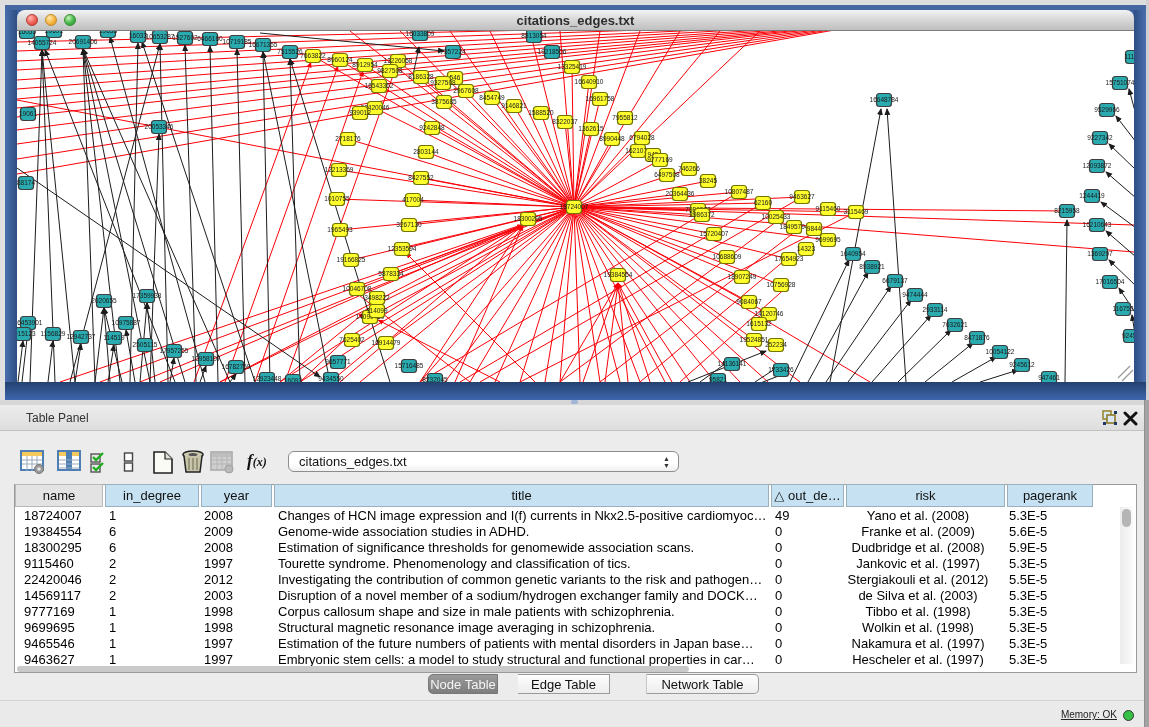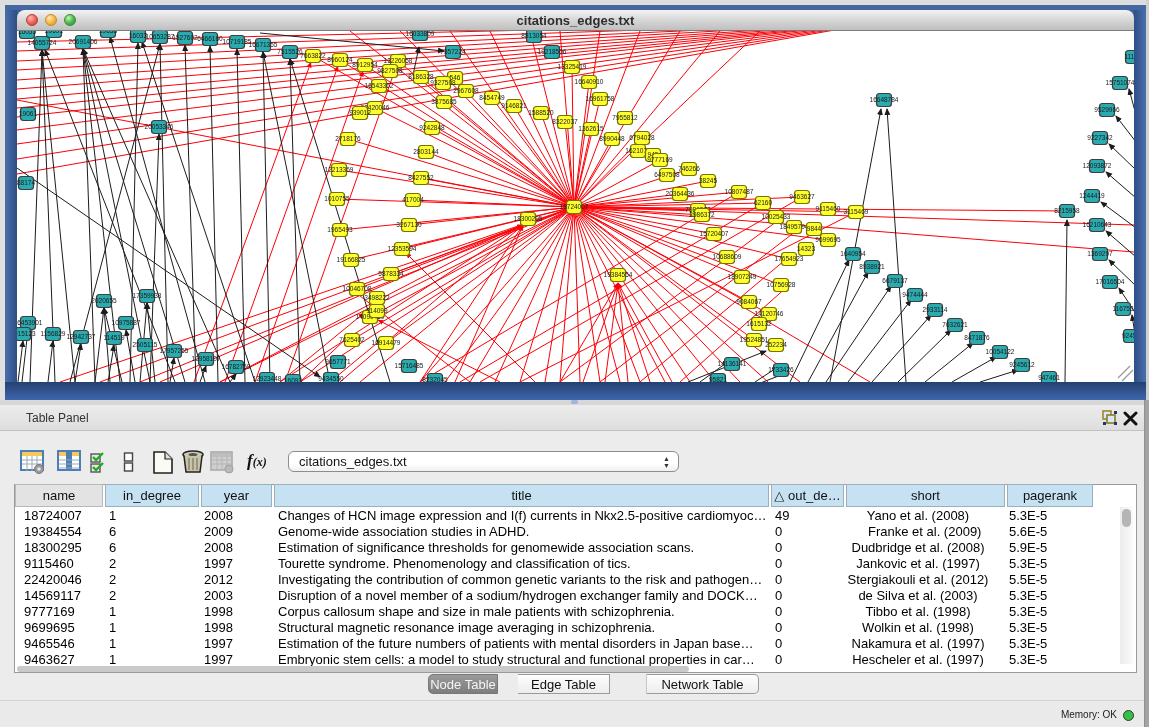--- a/index.html
+++ b/index.html
@@ -619,7 +619,7 @@
 <div class="th" style="left:201px;width:71px">year</div>
 <div class="th" style="left:274px;width:495px">title</div>
 <div class="th" style="left:771px;width:73px">△ out_de…</div>
-<div class="th" style="left:846px;width:159px">short</div>
+<div class="th" style="left:846px;width:159px">risk</div>
 <div class="th" style="left:1007px;width:86px">pagerank</div>
 <div class="tr" style="top:508px">
     <div class="td" style="left:24px;width:79px">18724007</div>

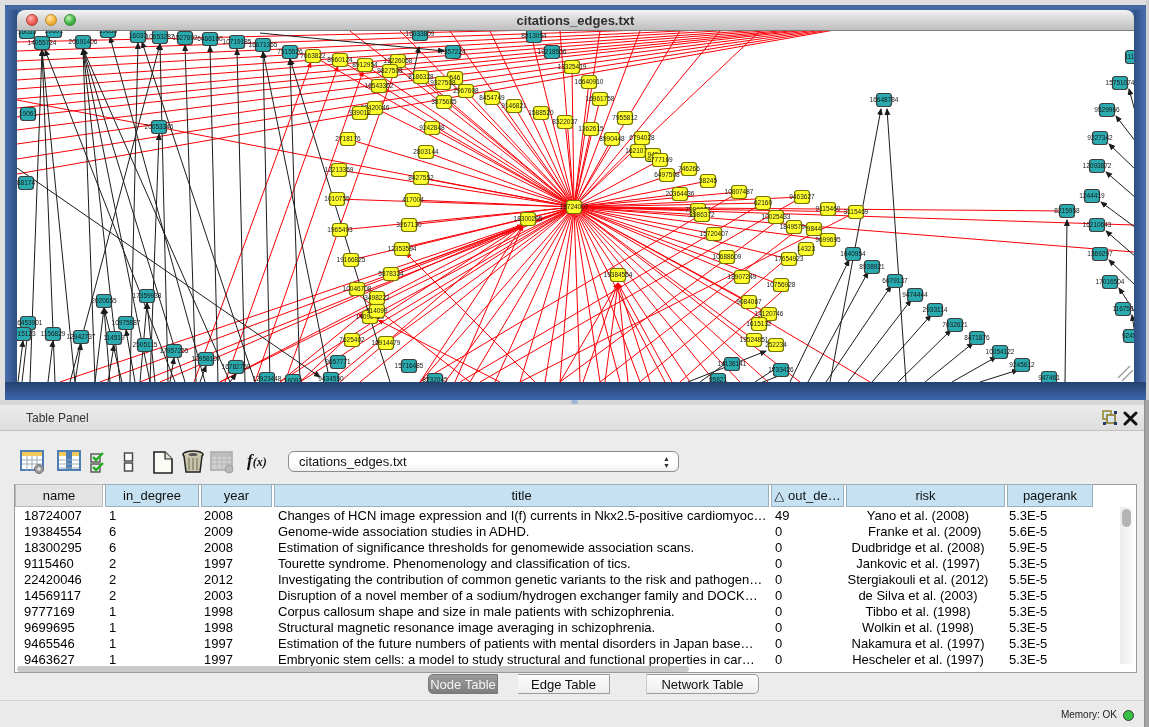--- a/index.html
+++ b/index.html
@@ -636,7 +636,7 @@
     <div class="td" style="left:204px;width:68px">2009</div>
     <div class="td" style="left:278px;width:491px">Genome‑wide association studies in ADHD.</div>
     <div class="td" style="left:775px;width:69px">0</div>
-    <div class="td" style="left:868px;width:144px;text-align:left">Franke et al. (2009)</div>
+    <div class="td" style="left:846px;width:144px;text-align:center">Franke et al. (2009)</div>
     <div class="td" style="left:1009px;width:84px">5.6E-5</div>
   </div>
 <div class="tr" style="top:540px">

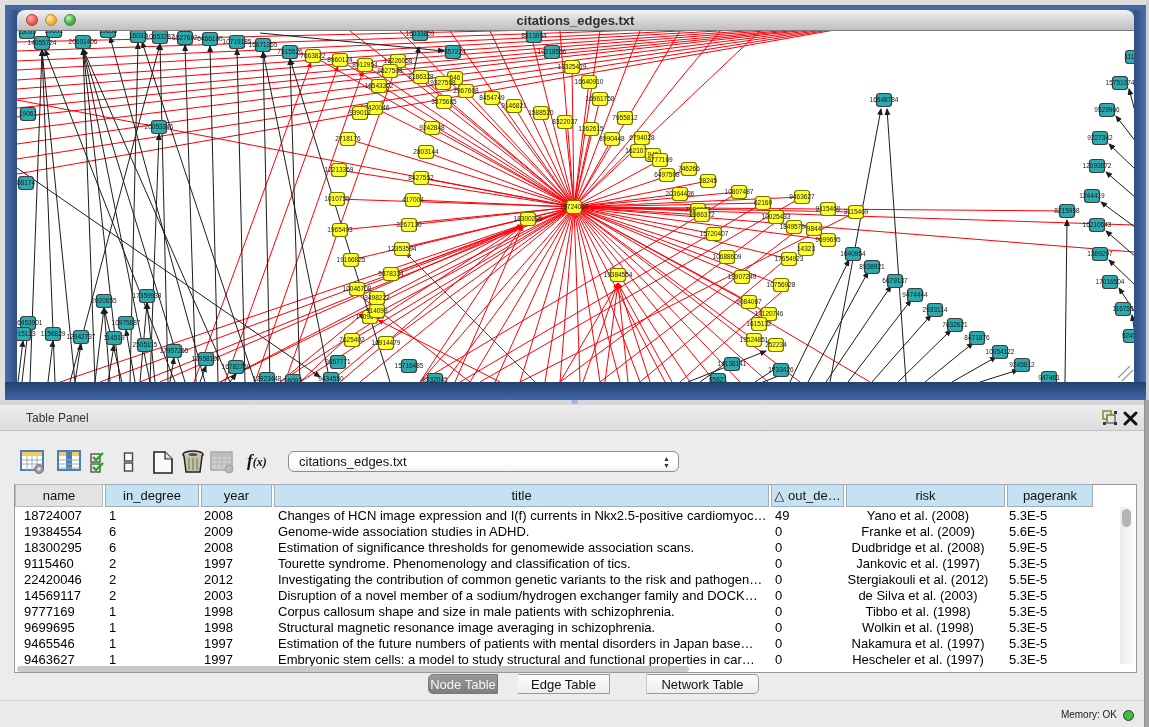--- a/index.html
+++ b/index.html
@@ -50,7 +50,7 @@
 #tab3 { left:610px; width:113px; border-left:1px solid #c9c9c9; border-radius:0 5px 5px 0;margin-left:36px; }
 
 #status { left:0; top:700px; width:1149px; height:27px; background:#eaeaea; border-top:1px solid #d2d2d2; }
-#mem { position:absolute; right:32px; top:709px; font-size:10px; color:#222; }
+#mem { position:absolute; right:32px; top:709px; font-size:10px; color:#222;text-decoration:underline; }
 #led { position:absolute; right:15px; top:710px; width:11px; height:11px; border-radius:50%;
   background:#36c144; border:1.5px solid #333a33; }
 

